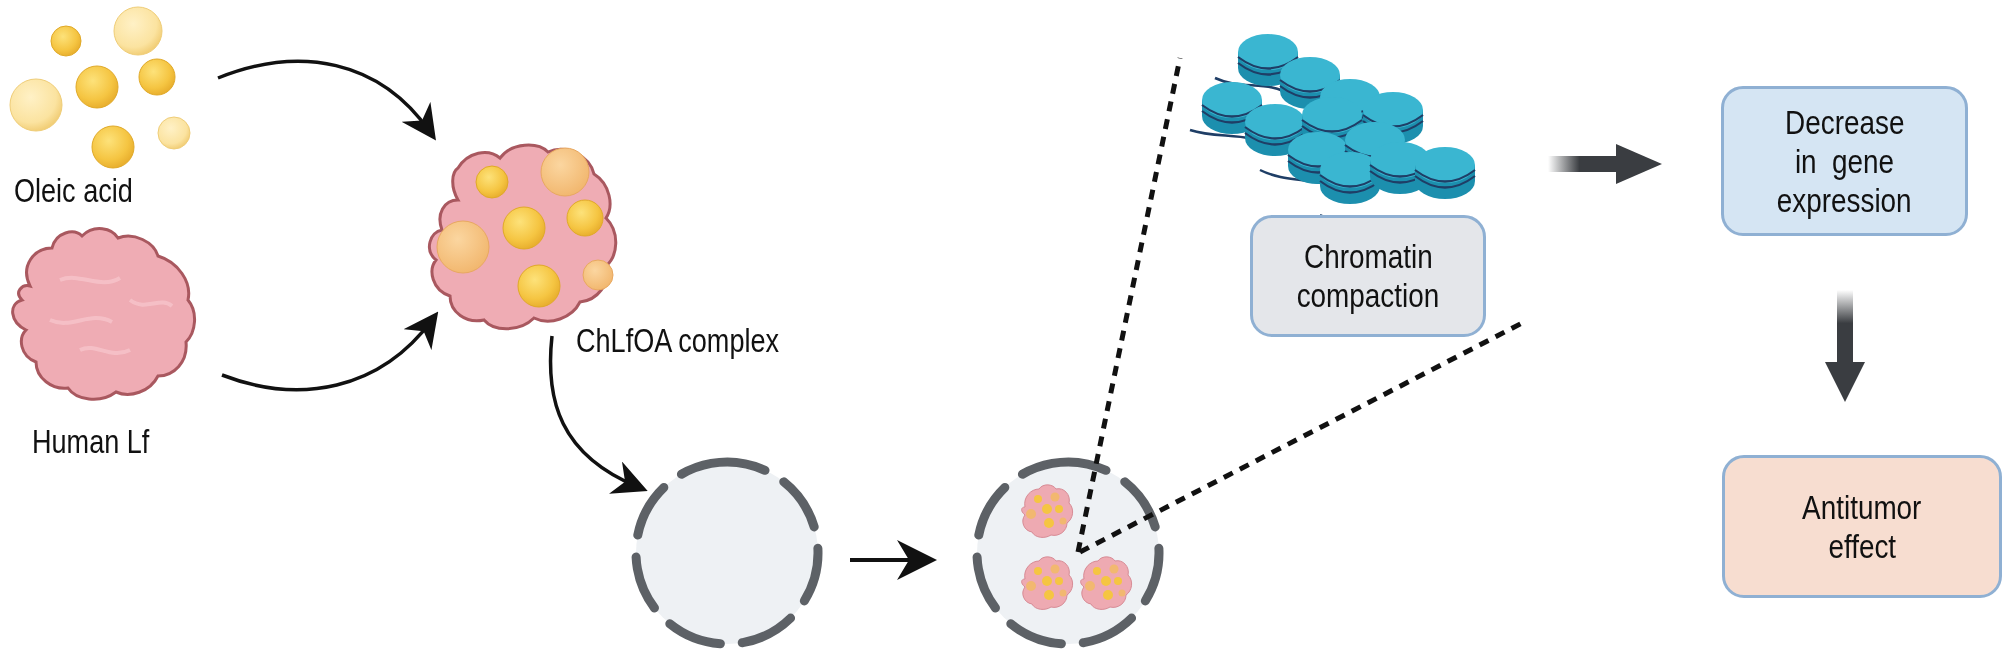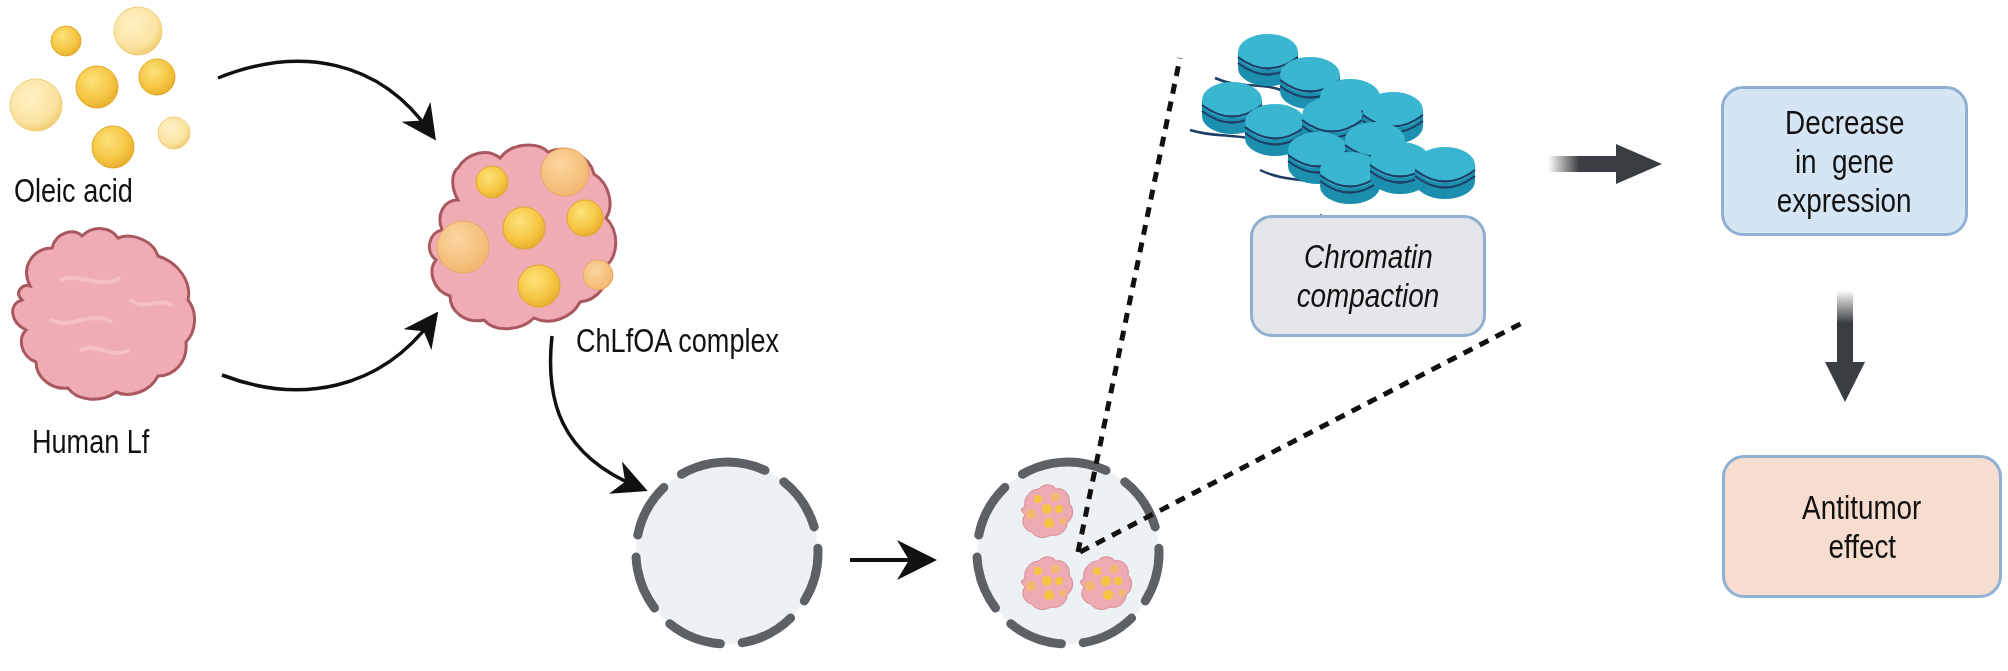--- a/index.html
+++ b/index.html
@@ -153,7 +153,7 @@
   <div class="label narrow" style="left:576px; top:322px;">ChLfOA complex</div>
 
 
-  <div class="box" style="left:1250px; top:215px; width:236px; height:122px; background:#e4e6ea;font-style:italic;">
+  <div class="box" style="left:1250px; top:215px; width:236px; height:122px; background:#e4e6ea;">
     <span>Chromatin</span>
     <span>compaction</span>
   </div>

